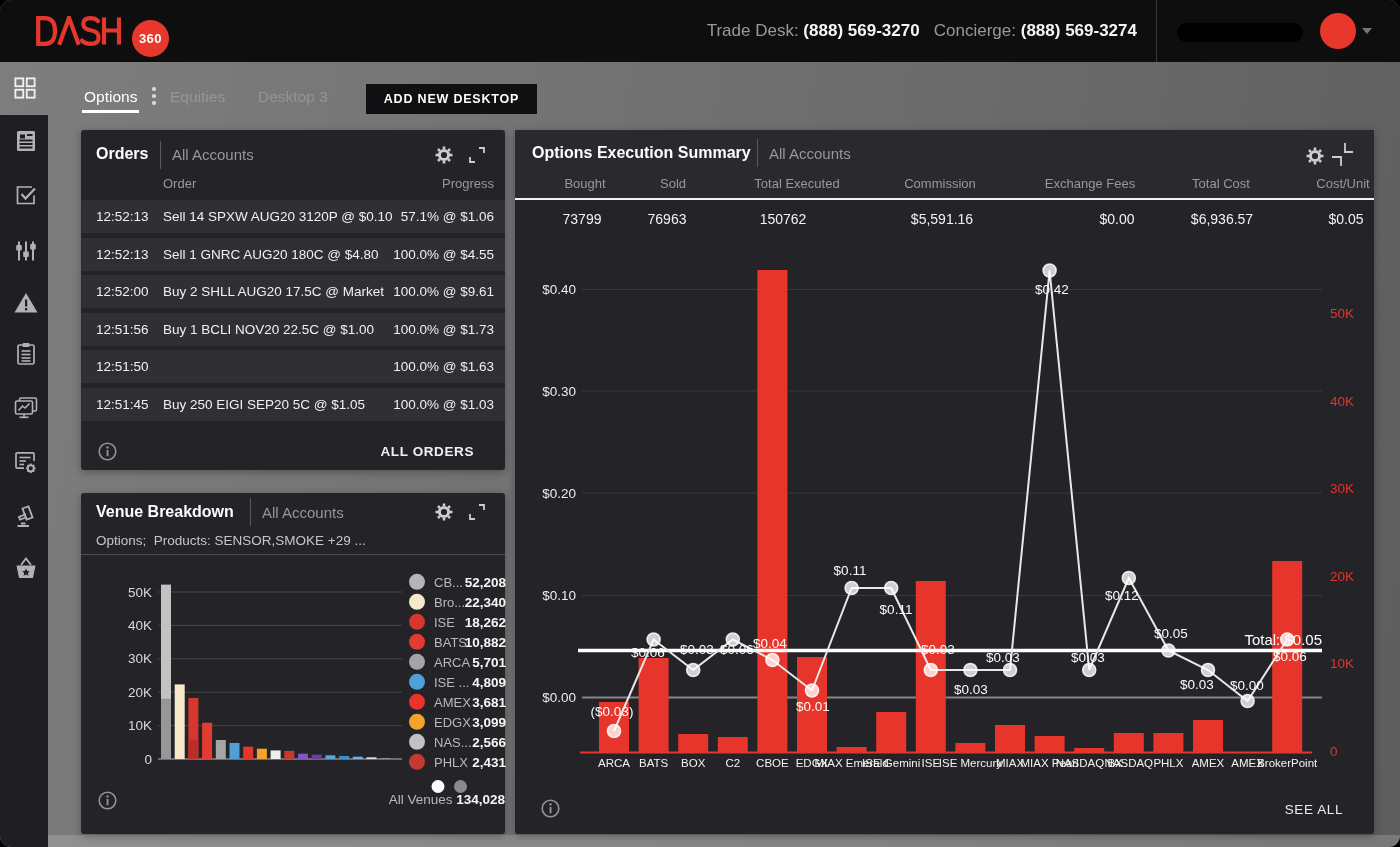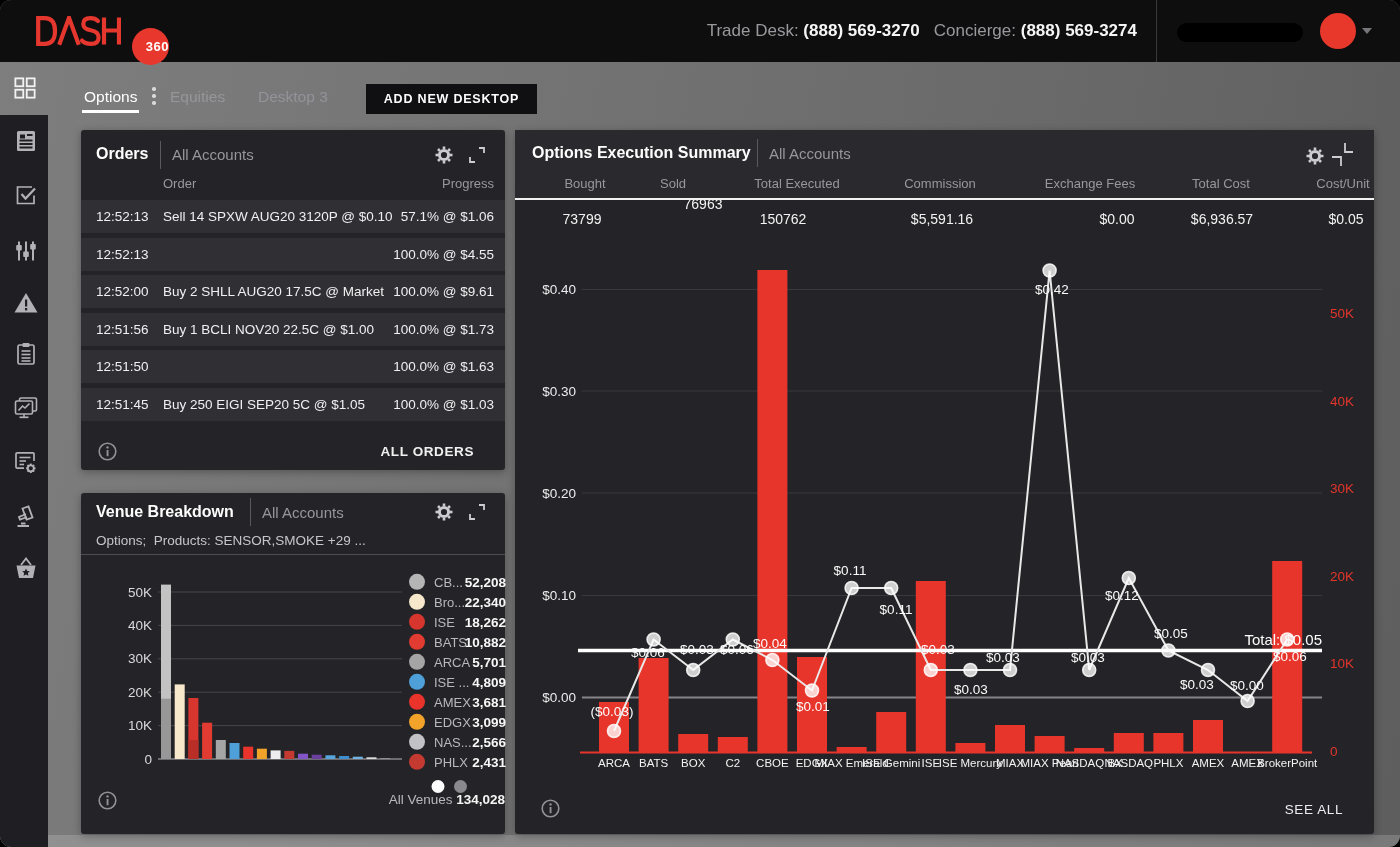--- a/index.html
+++ b/index.html
@@ -36,7 +36,7 @@
         <path d="M68 1.5 V28.5 M83 1.5 V28.5 M68 14.5 H83"></path>
       </g>
     </svg>
-    <div class="abs" style="left:132px;top:28px;width:37px;height:37px;border-radius:50%;background:#e8382e;color:#fff;font-size:13px;font-weight:bold;text-align:right;line-height:37px;letter-spacing:.5px;">360</div>
+    <div class="abs" style="left:132px;top:20px;width:37px;height:37px;border-radius:50%;background:#e8382e;color:#fff;font-size:13px;font-weight:bold;text-align:center;line-height:37px;letter-spacing:.5px;">360</div>
     <div class="abs" style="left:600px;top:0;width:537px;height:62px;line-height:62px;text-align:right;font-size:17px;color:#99999d;white-space:nowrap;">Trade Desk: <span style="color:#f5f5f5;font-weight:bold;">(888) 569-3270</span> &nbsp;&nbsp;Concierge: <span style="color:#f5f5f5;font-weight:bold;">(888) 569-3274</span></div>
     <div class="abs" style="left:1156px;top:0;width:1px;height:62px;background:#38383a;"></div>
     <div class="abs" style="left:1177px;top:23px;width:126px;height:19px;border-radius:9.5px;background:#000;"></div>

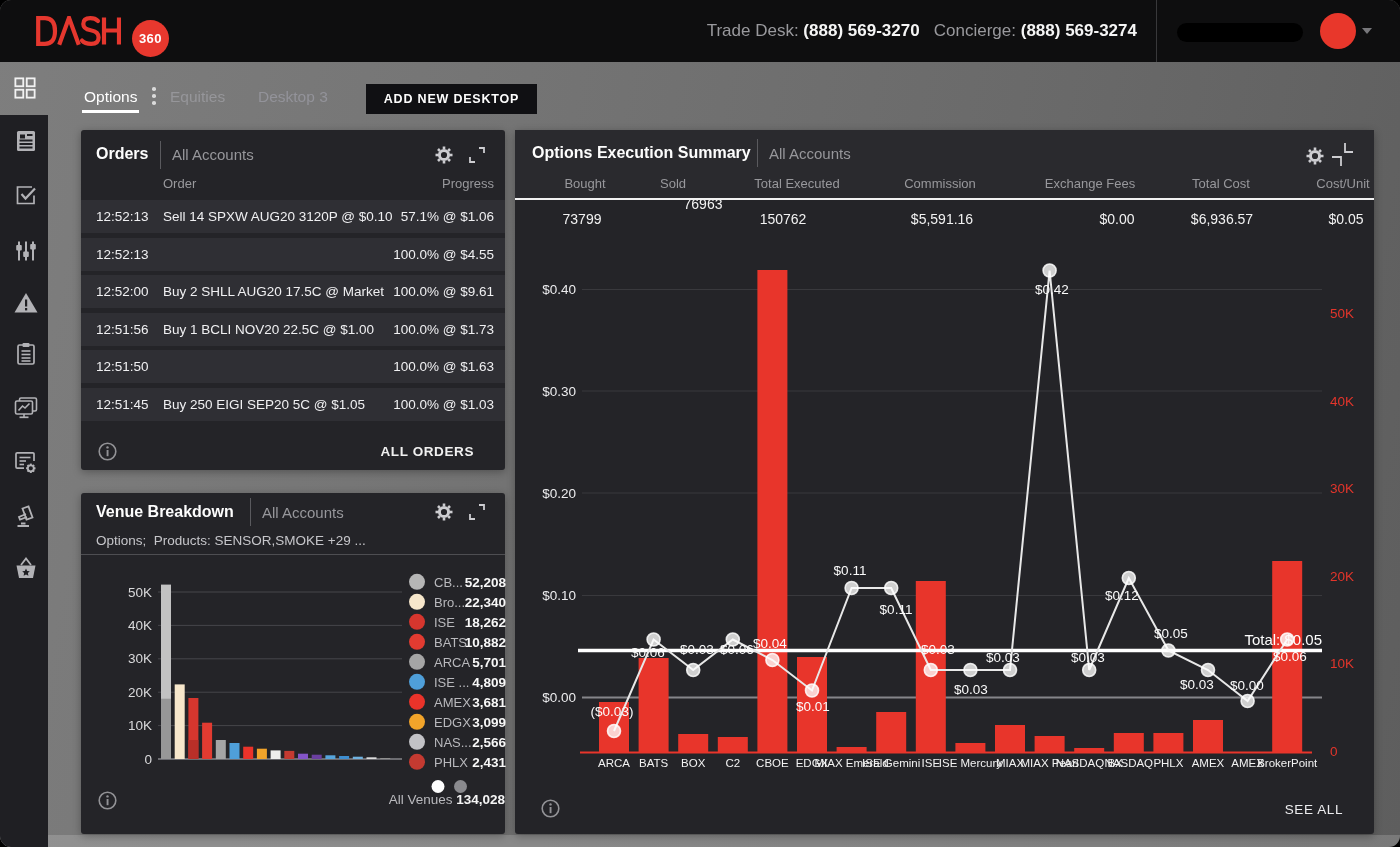--- a/index.html
+++ b/index.html
@@ -348,7 +348,7 @@
     <div class="abs colhead" style="left:758px;top:46px;width:140px;text-align:center;">Cost/Unit</div>
     <div class="abs" style="left:0;top:68px;width:859px;height:2px;background:#f2f2f2;"></div>
     <div class="abs whitetxt" style="left:-3px;top:81px;width:140px;text-align:center;font-size:14px;">73799</div>
-    <div class="abs whitetxt" style="left:82px;top:66px;width:140px;text-align:center;font-size:14px;margin-left:36px;">76963</div>
+    <div class="abs whitetxt" style="left:82px;top:81px;width:140px;text-align:center;font-size:14px;">76963</div>
     <div class="abs whitetxt" style="left:198px;top:81px;width:140px;text-align:center;font-size:14px;">150762</div>
     <div class="abs whitetxt" style="left:357px;top:81px;width:140px;text-align:center;font-size:14px;">$5,591.16</div>
     <div class="abs whitetxt" style="left:532px;top:81px;width:140px;text-align:center;font-size:14px;">$0.00</div>

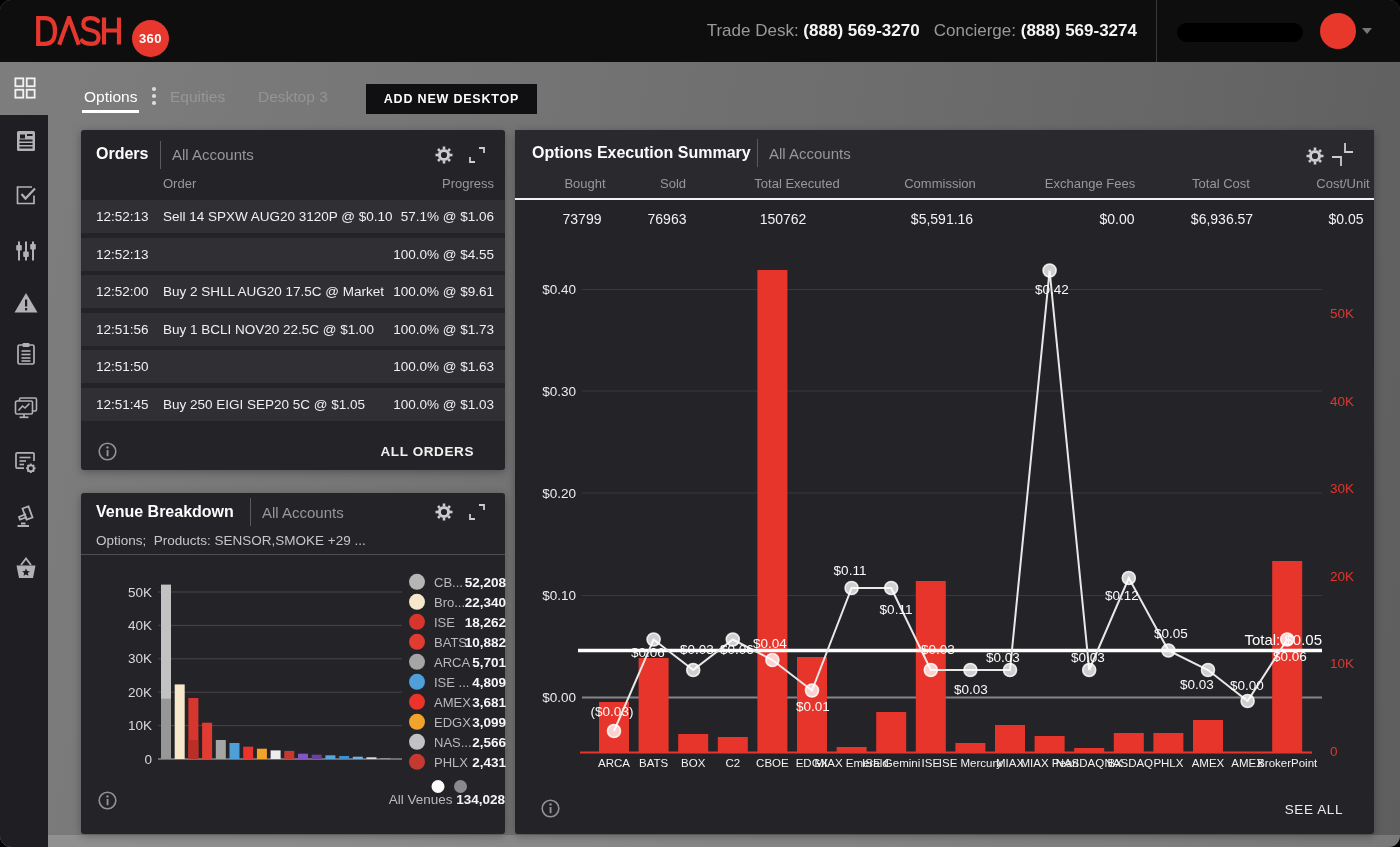--- a/index.html
+++ b/index.html
@@ -179,6 +179,7 @@
         </div>
       <div class="orow">
           <span class="ot">12:52:13</span>
+          <span class="oo">Sell 1 GNRC AUG20 180C @ $4.80</span>
           <span class="op">100.0% @ $4.55</span>
         </div>
       <div class="orow">

